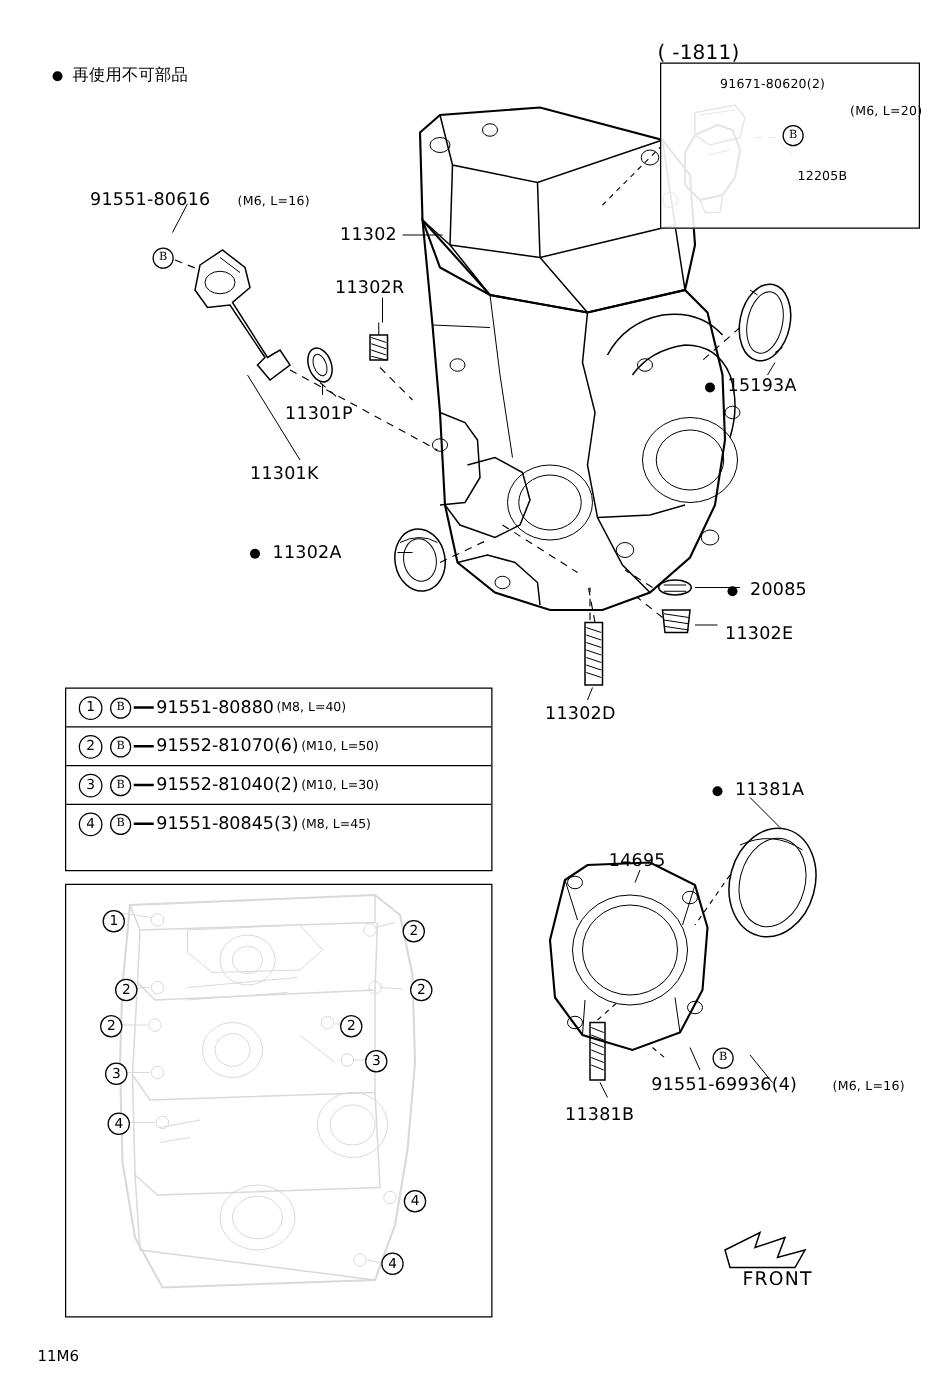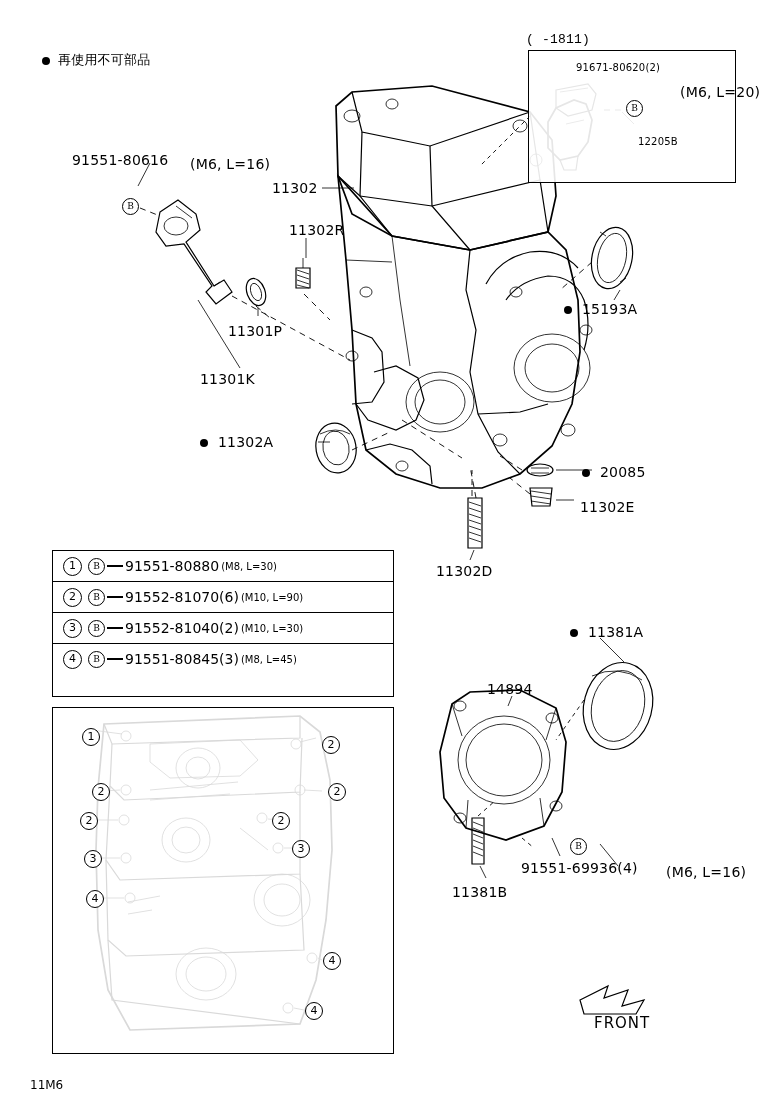--- a/index.html
+++ b/index.html
@@ -394,7 +394,7 @@
   <div class="dot" style="left:42px; top:57px;"></div>
   <div class="lbl jp" style="left:58px; top:51px;">再使用不可部品</div>
 
-  <div class="lbl sm" style="left:526px; top:32px; font-size:13px;font-family:Liberation Mono, monospace;">(  -1811)</div>
+  <div class="lbl sm" style="left:526px; top:32px; font-size:16px;">(  -1811)</div>
   <div class="inset-box"></div>
   <div class="lbl big" style="left:576px; top:62px;">91671-80620(2)</div>
   <div class="lbl sm" style="left:680px; top:84px;">(M6, L=20)</div>

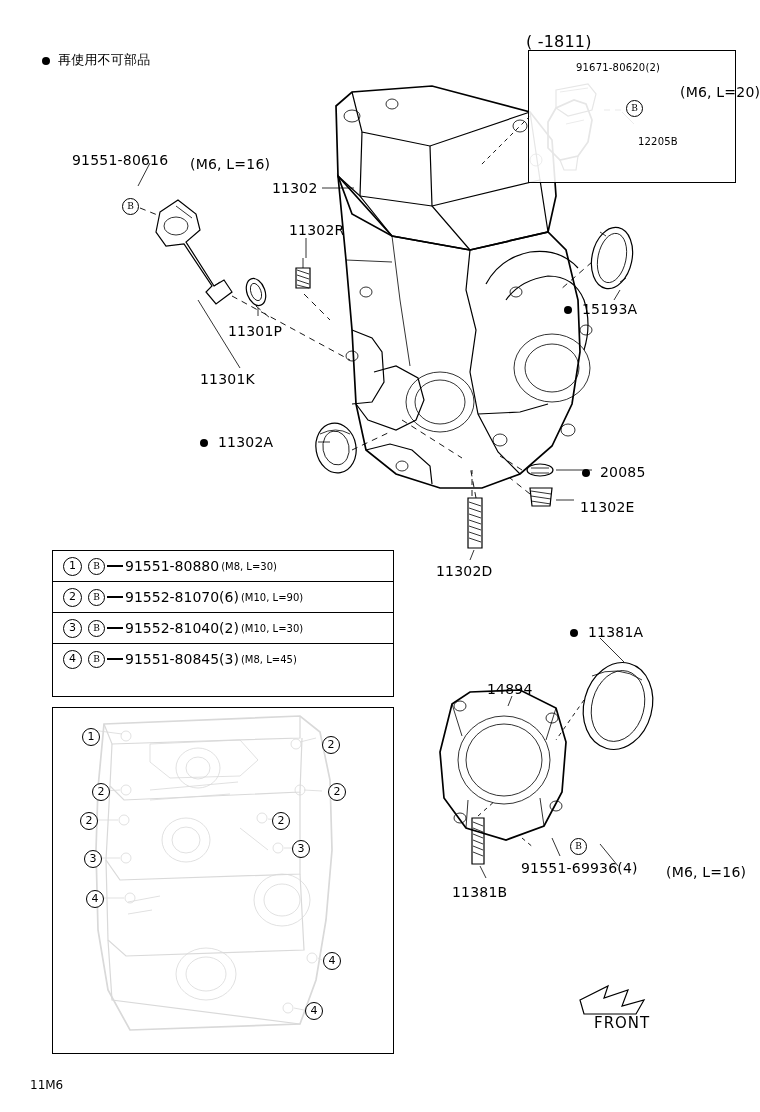--- a/index.html
+++ b/index.html
@@ -51,7 +51,7 @@
     letter-spacing: 0.2px;
   }
   .lbl.sm {
-    font-size: 14px;
+    font-size: 10px;
   }
   .lbl.jp {
     font-size: 13px;

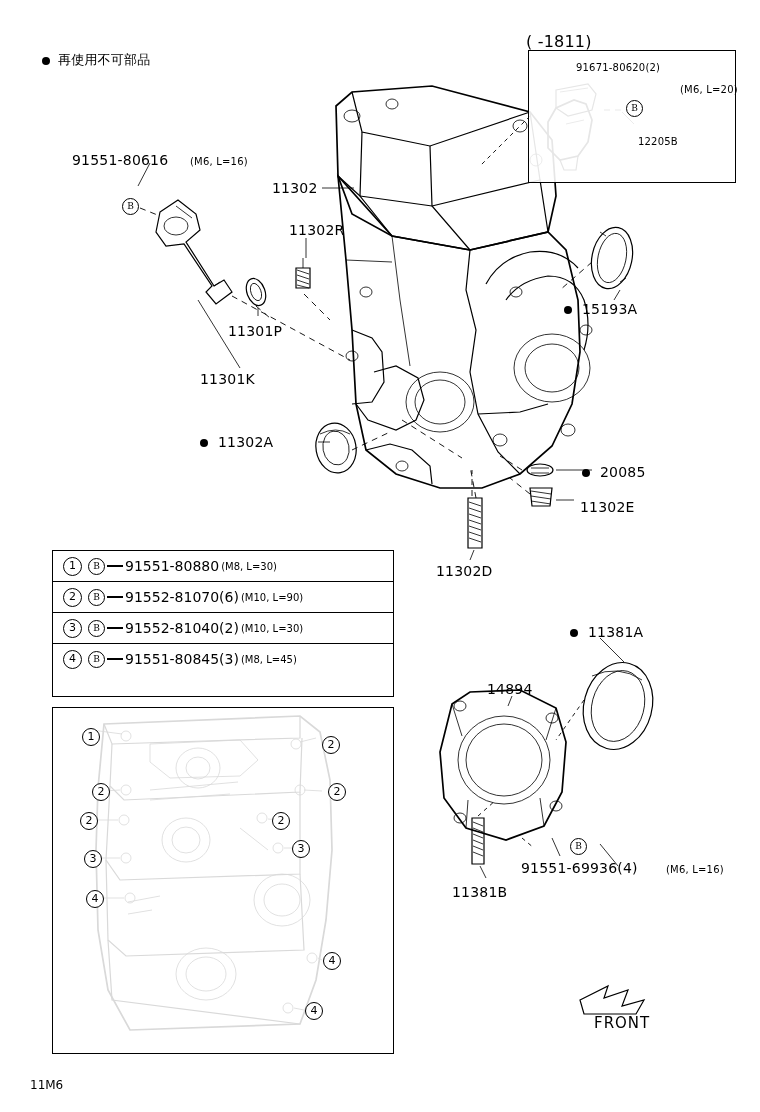--- a/index.html
+++ b/index.html
@@ -406,7 +406,7 @@
   <div class="bcirc" style="position:absolute; left:122px; top:198px; z-index:4; background:#fff;">B</div>
 
   <div class="lbl" style="left:272px; top:180px;">11302</div>
-  <div class="lbl" style="left:268px; top:222px;margin-left:21px;">11302R</div>
+  <div class="lbl" style="left:268px; top:222px;">11302R</div>
   <div class="lbl" style="left:228px; top:323px;">11301P</div>
   <div class="lbl" style="left:200px; top:371px;">11301K</div>
 

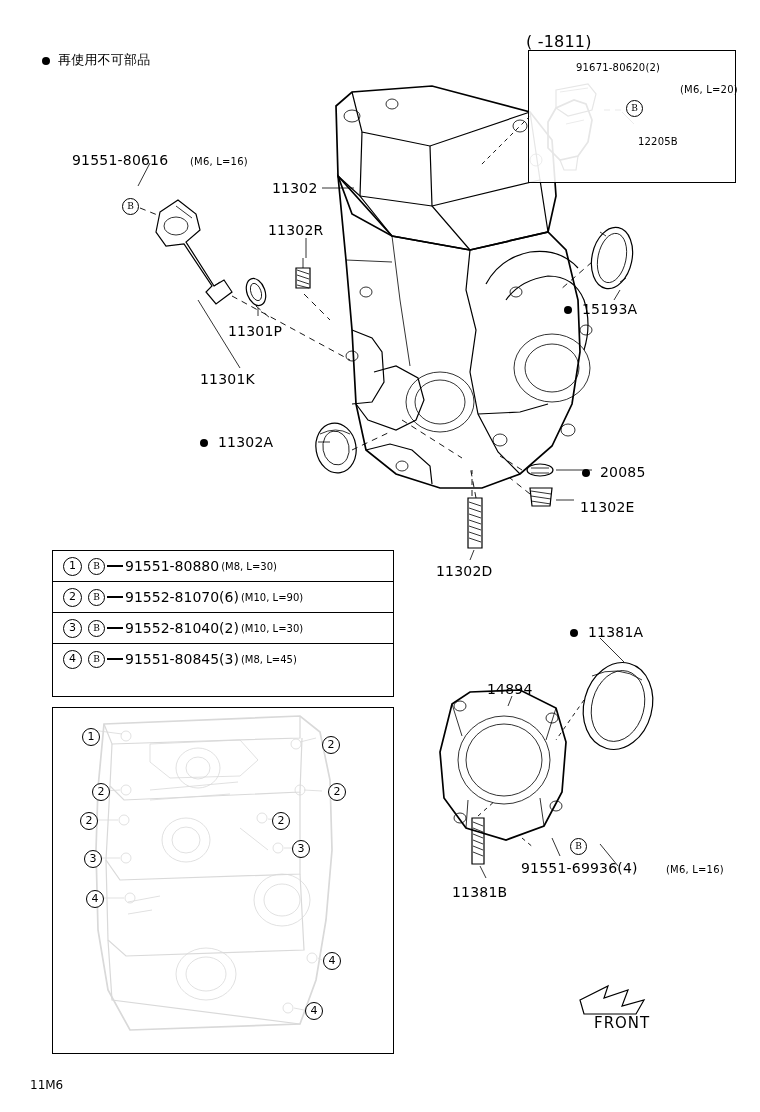--- a/index.html
+++ b/index.html
@@ -437,7 +437,7 @@
       <div class="bcirc">B</div>
       <div class="leadline"></div>
       <div class="tbl-txt">91551-80880</div>
-      <div class="tbl-sub">(M8, L=30)</div>
+      <div class="tbl-sub">(M8, L=40)</div>
     </div>
     <div class="tbl-row">
       <div class="circnum">2</div>

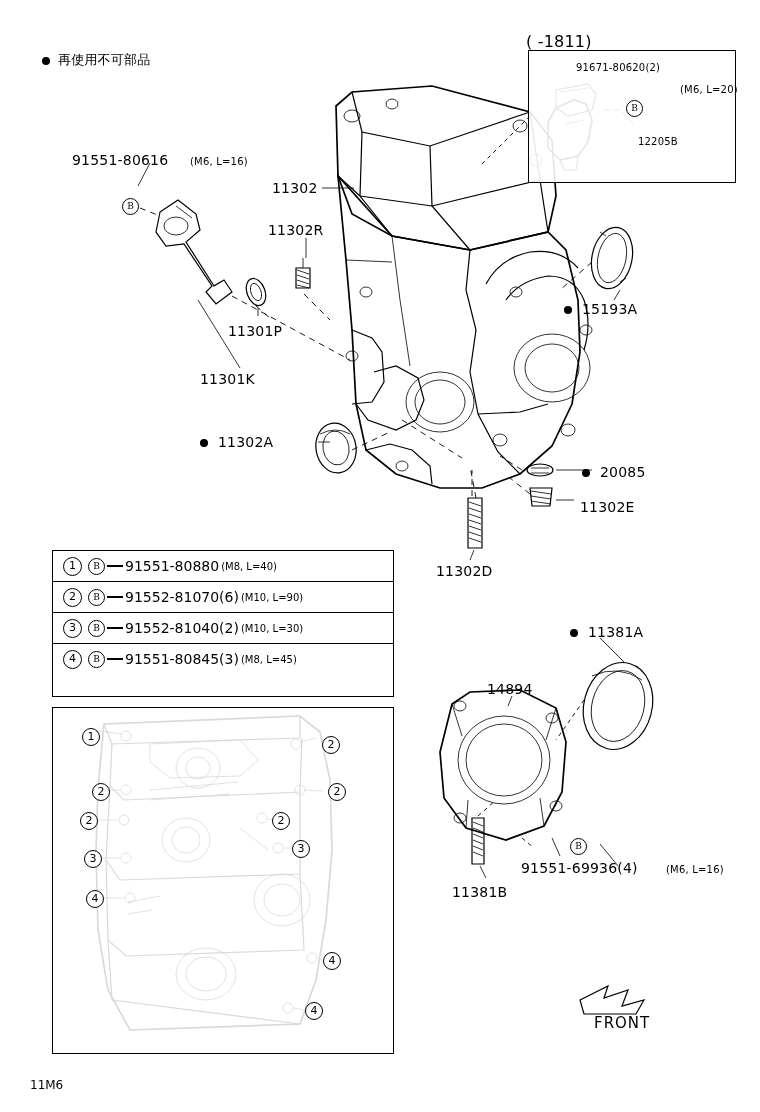--- a/index.html
+++ b/index.html
@@ -444,7 +444,7 @@
       <div class="bcirc">B</div>
       <div class="leadline"></div>
       <div class="tbl-txt">91552-81070(6)</div>
-      <div class="tbl-sub">(M10, L=90)</div>
+      <div class="tbl-sub">(M10, L=50)</div>
     </div>
     <div class="tbl-row">
       <div class="circnum">3</div>

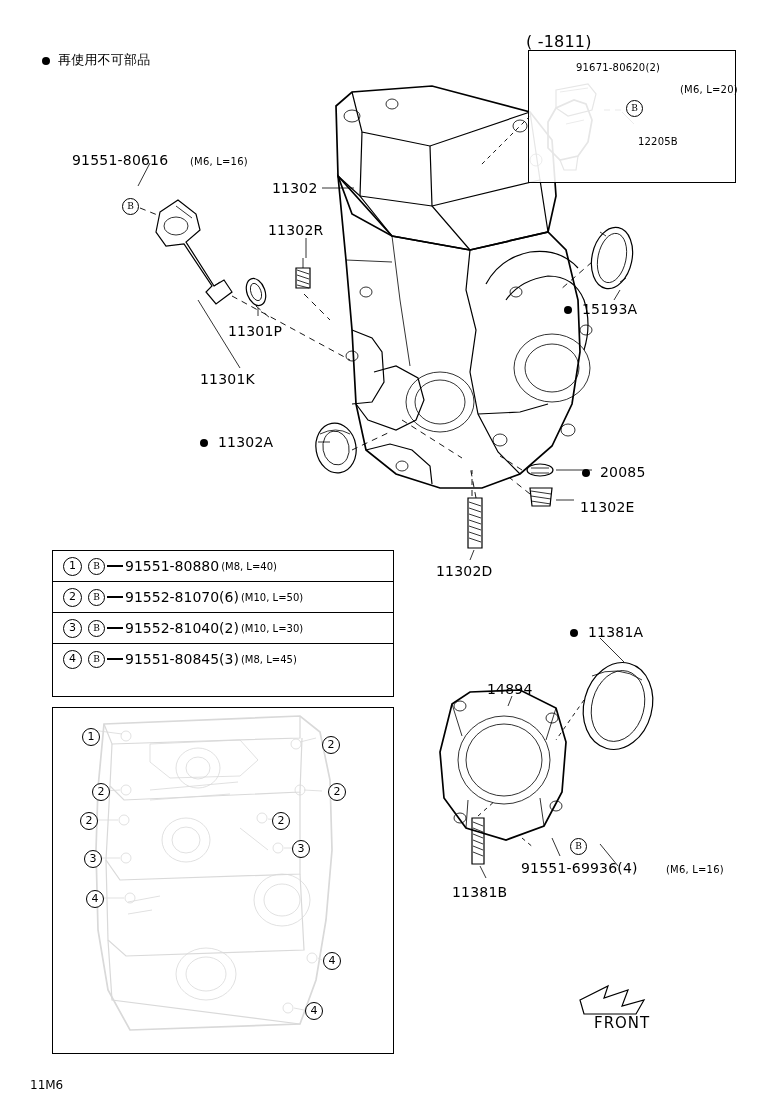--- a/index.html
+++ b/index.html
@@ -425,7 +425,7 @@
   <div class="dot" style="left:570px; top:629px;"></div>
   <div class="lbl" style="left:588px; top:624px;">11381A</div>
 
-  <div class="lbl" style="left:487px; top:681px;">14894</div>
+  <div class="lbl" style="left:487px; top:681px;">14695</div>
   <div class="lbl" style="left:452px; top:884px;">11381B</div>
   <div class="lbl" style="left:521px; top:860px;">91551-69936(4)</div>
   <div class="lbl sm" style="left:666px; top:864px;">(M6, L=16)</div>

